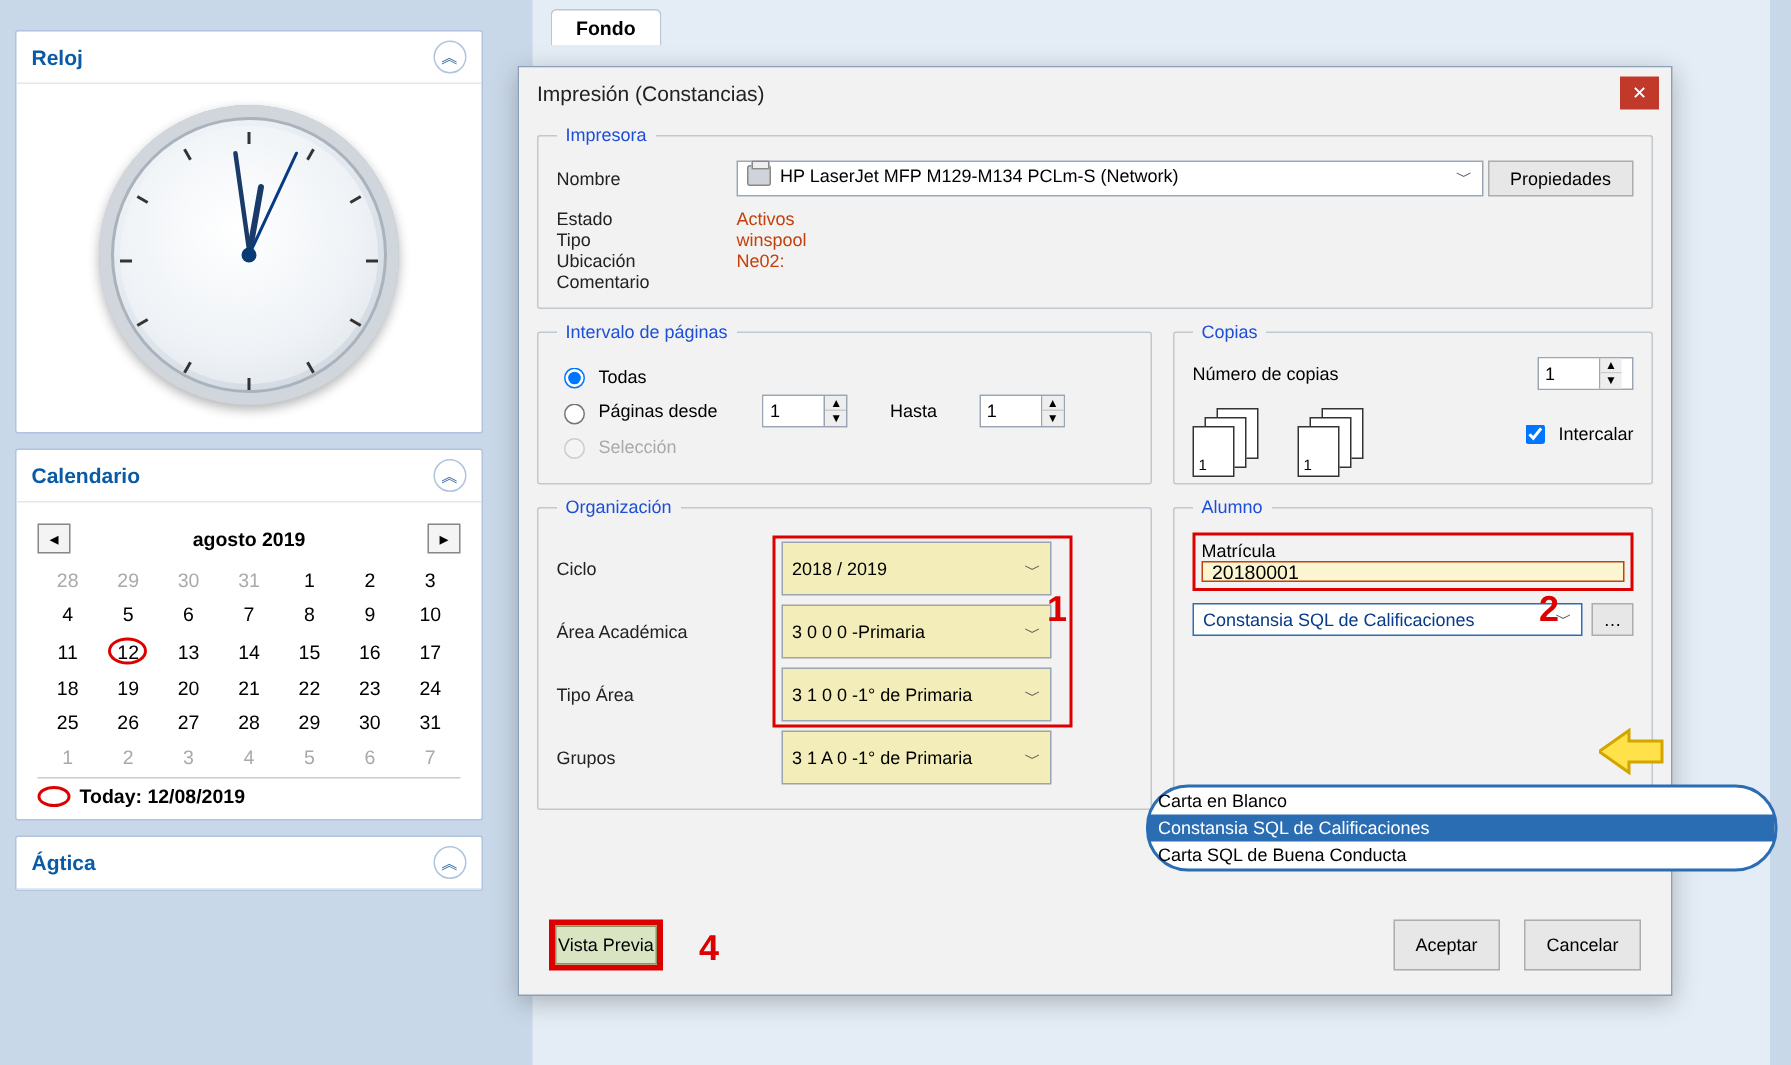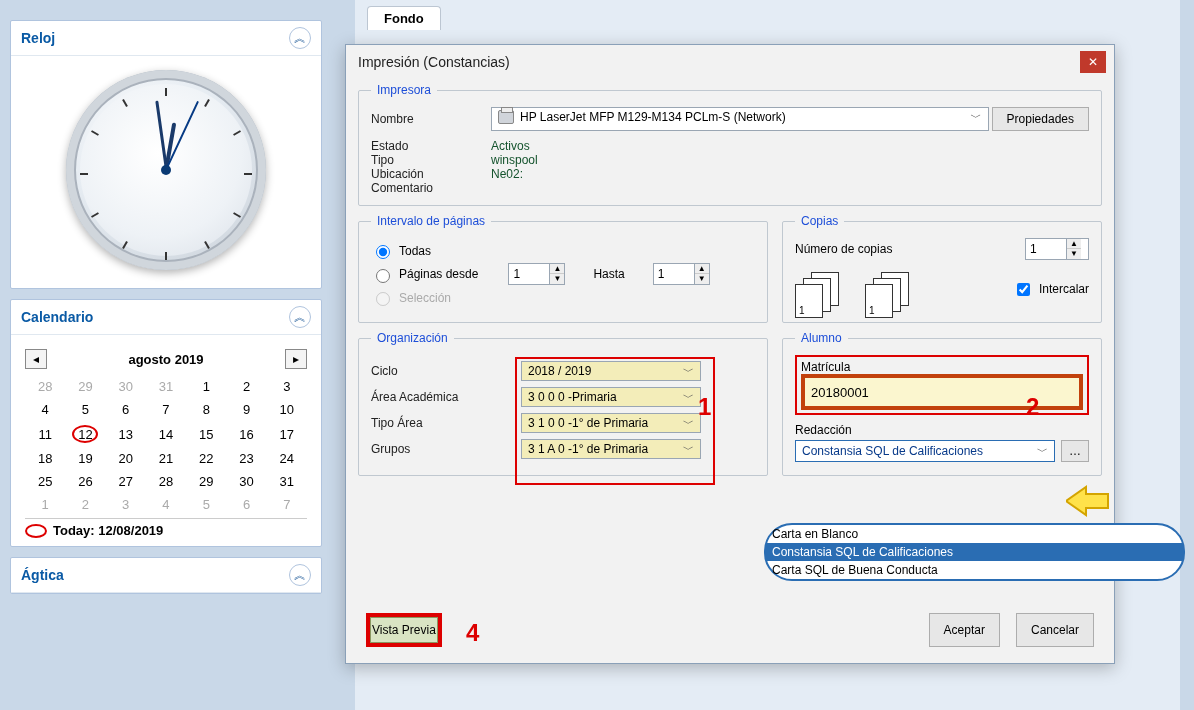--- a/index.html
+++ b/index.html
@@ -116,7 +116,7 @@
   legend { padding:0 6px; color:#1d4ed8; font-size:12px; }
   .row { display:flex; align-items:center; font-size:12px; }
   .lbl { width:120px; color:#222; }
-  .val { color:#14532d; }
+  .val { color:#c2410c; }
   .printer-select {
     flex:1; display:flex; gap:6px;
     border:1px solid #9aa6b3; background:#fff; padding:2px 6px; height:24px;

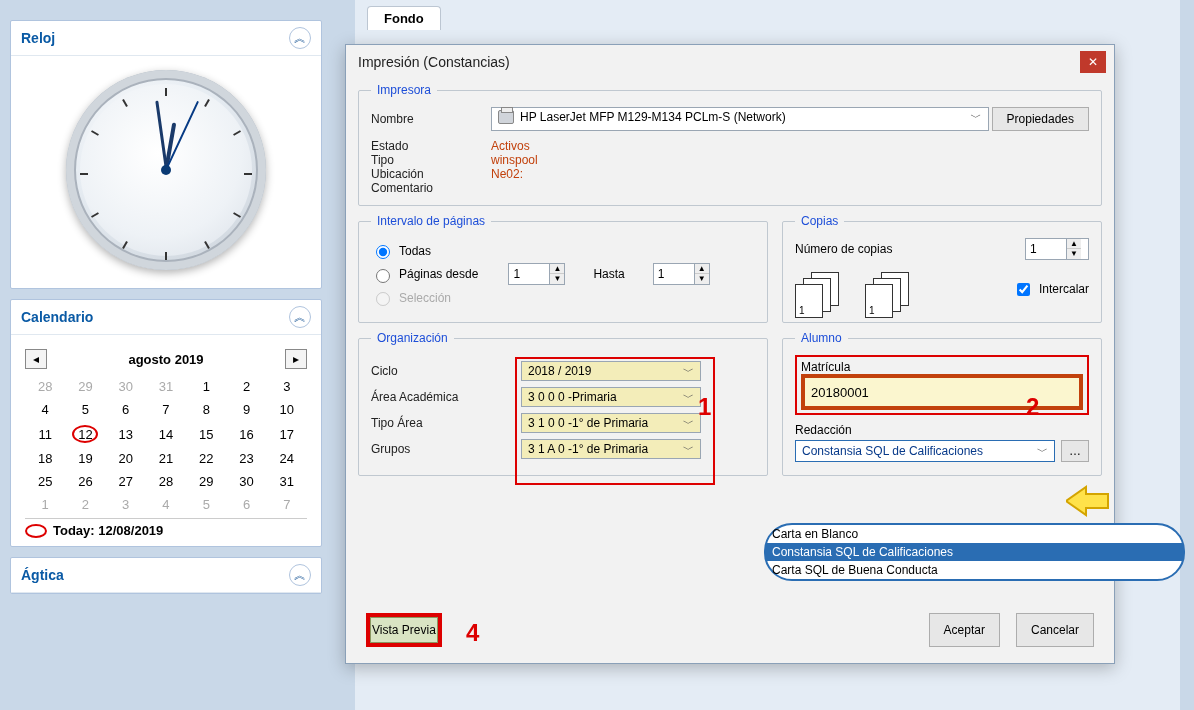--- a/index.html
+++ b/index.html
@@ -142,7 +142,7 @@
   .page .num { position:absolute; bottom:1px; left:3px; font-size:10px;}
   .sel-combo {
     display:flex; align-items:center; justify-content:space-between;
-    border:1px solid #9aa6b3; background:#f3edb9; height:20px;
+    border:1px solid #9aa6b3; background:#f3edb9; height:36px;
     padding:0 6px; font-size:12px; cursor:pointer;
     width:180px;
   }

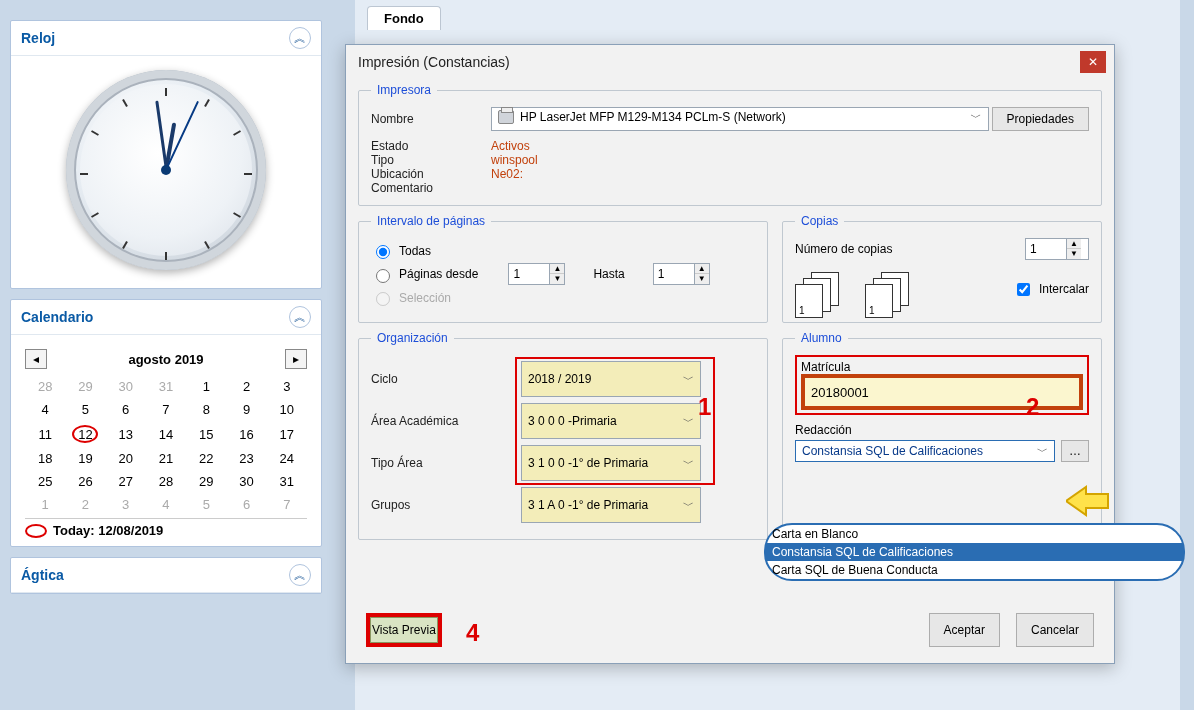--- a/index.html
+++ b/index.html
@@ -147,7 +147,7 @@
     width:180px;
   }
   .txt-input {
-    border:4px solid #c2410c; background:#fbf6cf; height:36px; padding:2px 6px;
+    border:1px solid #c2410c; background:#fbf6cf; height:14px; padding:2px 6px;
     width:100%; font-size:13px;
   }
   .org-row { display:flex; align-items:center; margin:6px 0; }

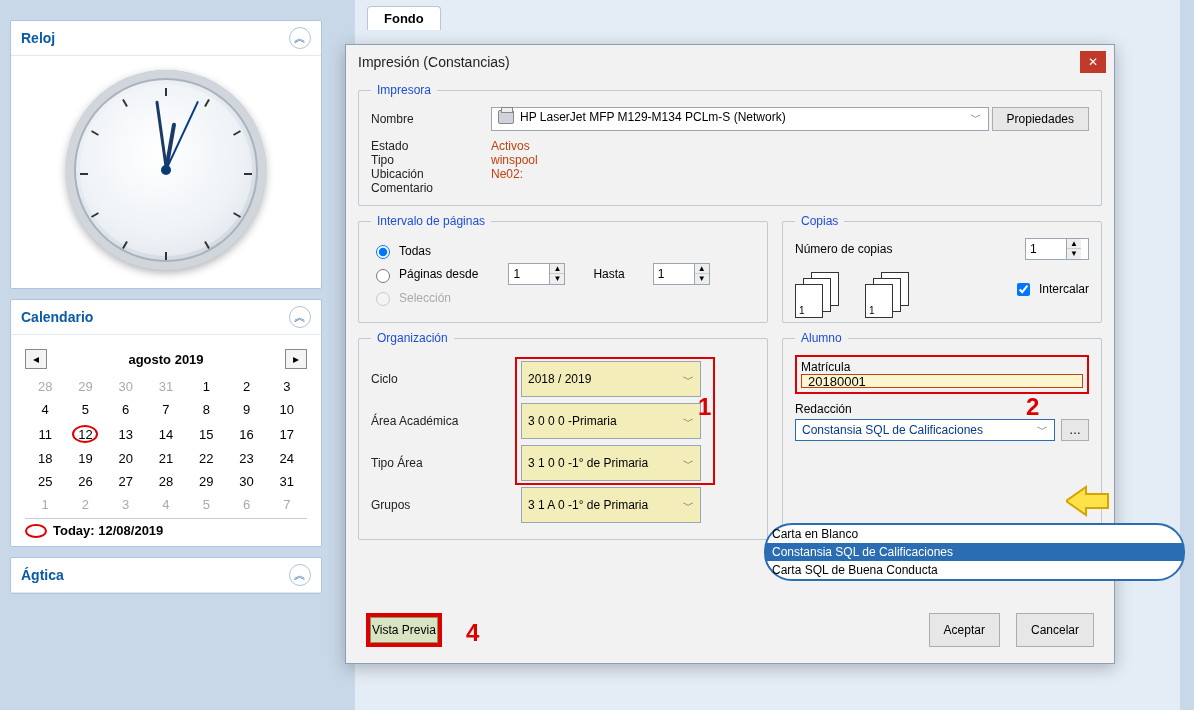--- a/index.html
+++ b/index.html
@@ -458,7 +458,6 @@
             <div style="font-size:12px;">Matrícula</div>
             <input class="txt-input" value="20180001" style="">
           </div>
-          <div style="margin-bottom:3px;">Redacción</div>
           <div style="display:flex; gap:6px; align-items:center;">
             <div class="redaccion-combo">
               <span>Constansia SQL de Calificaciones</span>

